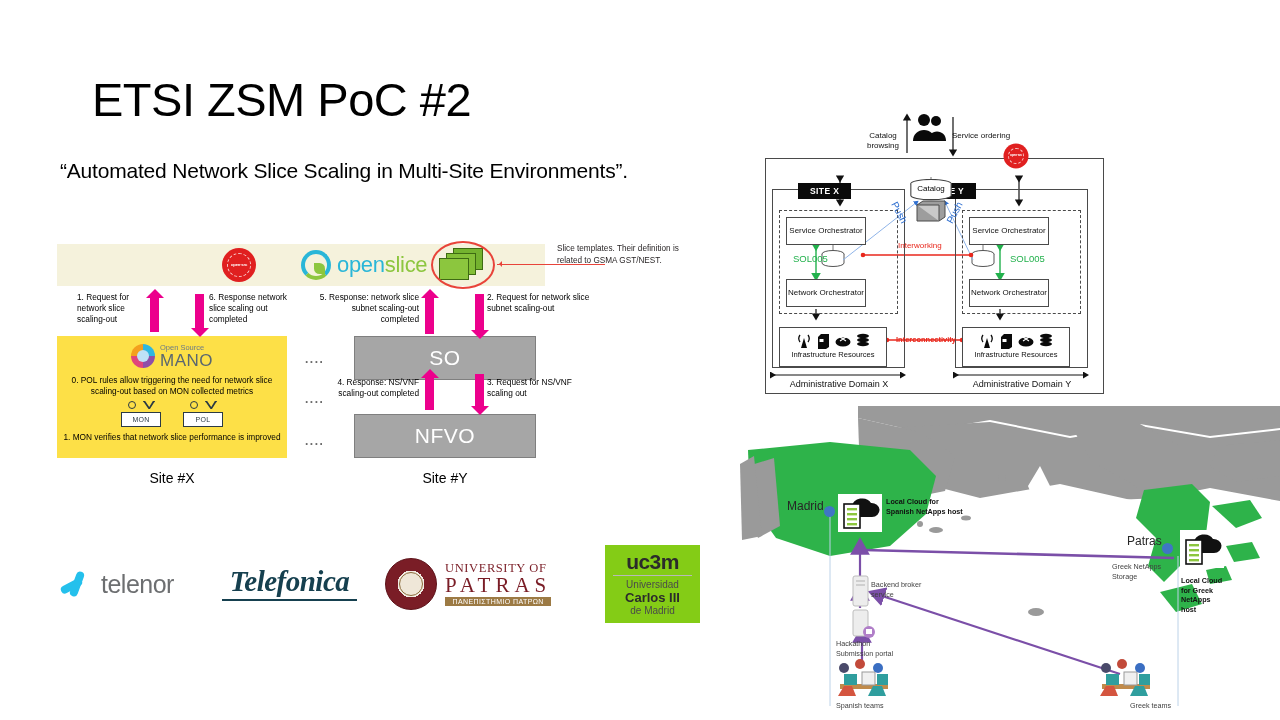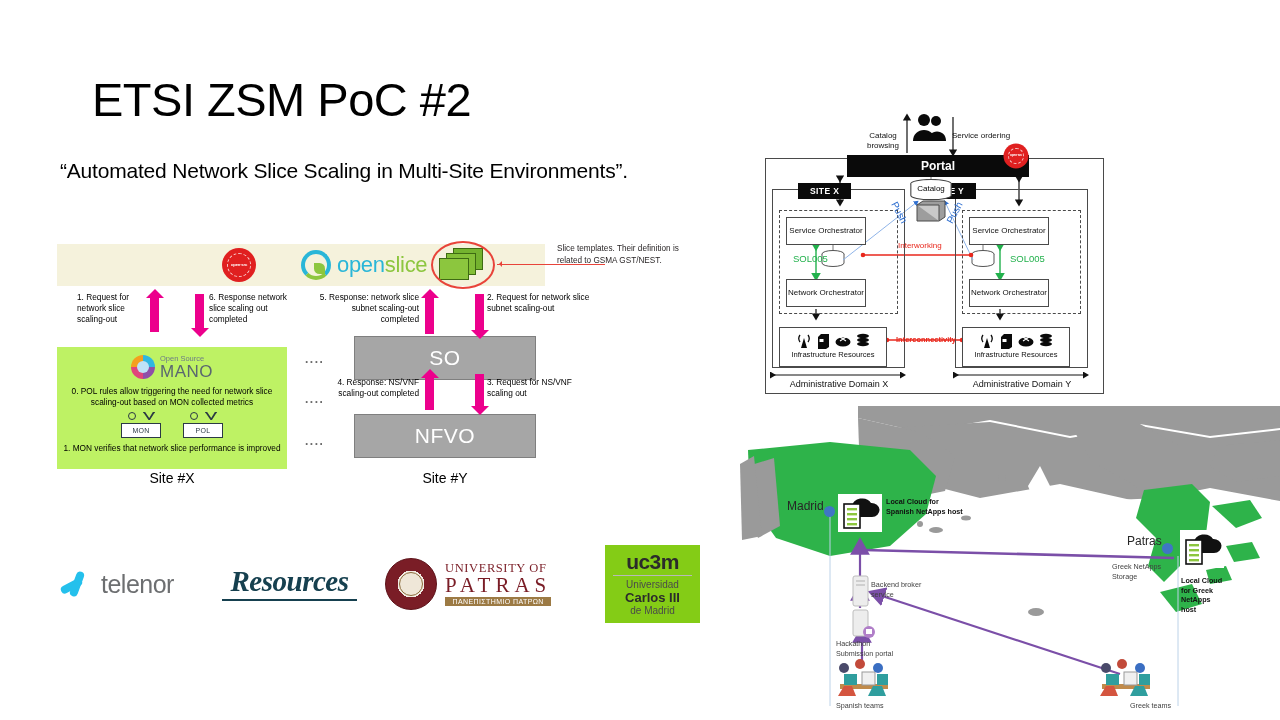--- a/index.html
+++ b/index.html
@@ -445,7 +445,6 @@
 
     <div class="arch-outer"></div>
 
-    <div class="portal-bar">Portal</div>
     <div class="arch-seal">
       <div class="seal">
           <div class="seal-txt">open·src</div>

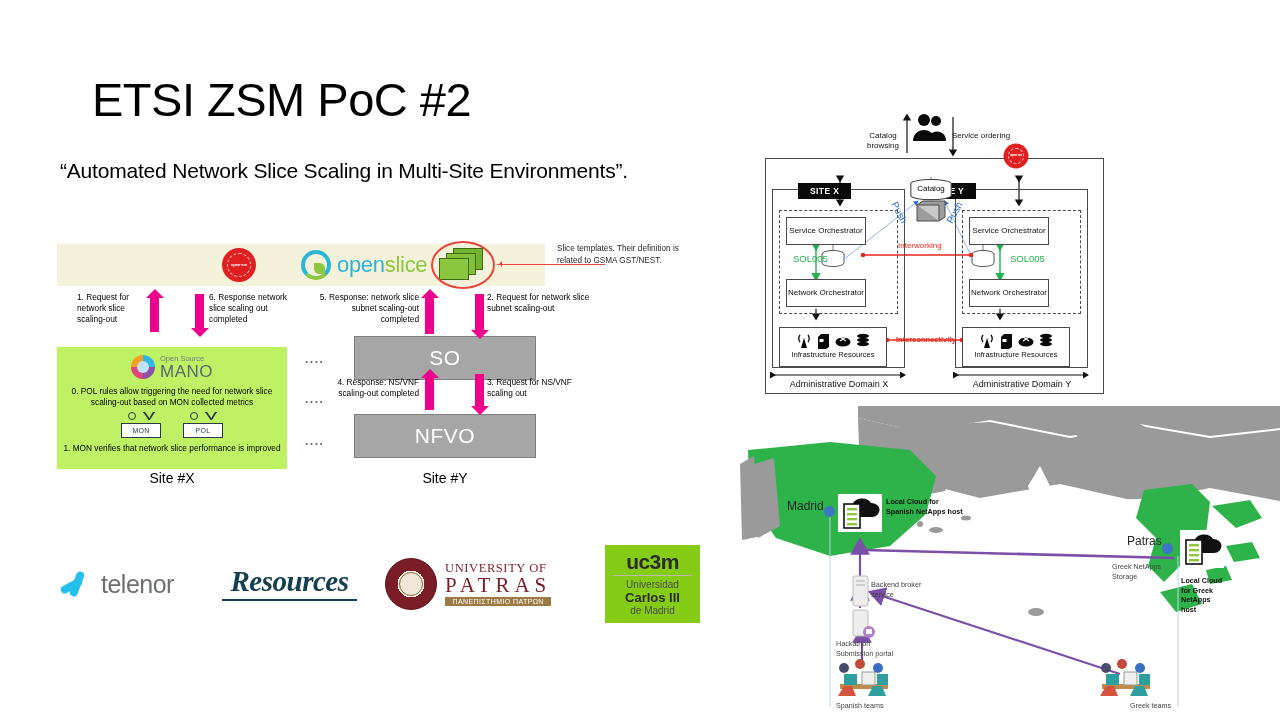--- a/index.html
+++ b/index.html
@@ -84,8 +84,8 @@
   }
 
   .mano-box {
-    position: absolute; left: 0; top: 103px; width: 230px; height: 122px;
-    background: #bef264;
+    position: absolute; left: 0; top: 92px; width: 230px; height: 122px;
+    background: #fde047;
   }
   .mano-logo { display: flex; align-items: center; gap: 5px; justify-content: center; padding-top: 8px; }
   .mano-mark {

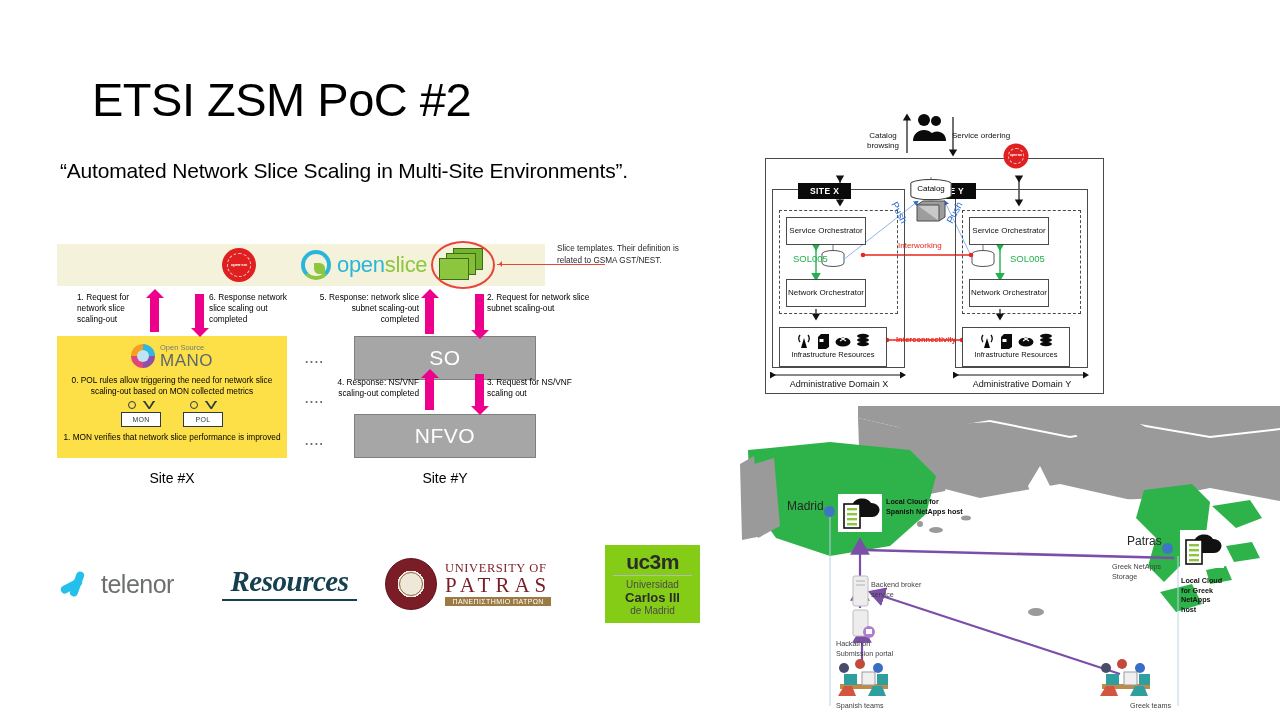--- a/index.html
+++ b/index.html
@@ -357,7 +357,7 @@
     </div>
 
     <div class="logo-telefonica">
-      <div class="tf-word">Resources</div>
+      <div class="tf-word">Telefonica</div>
       <div class="tf-rule"></div>
     </div>
 

